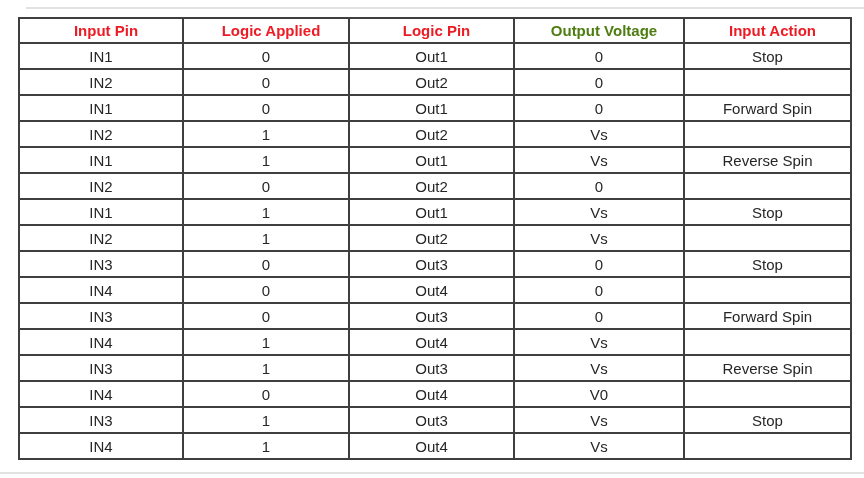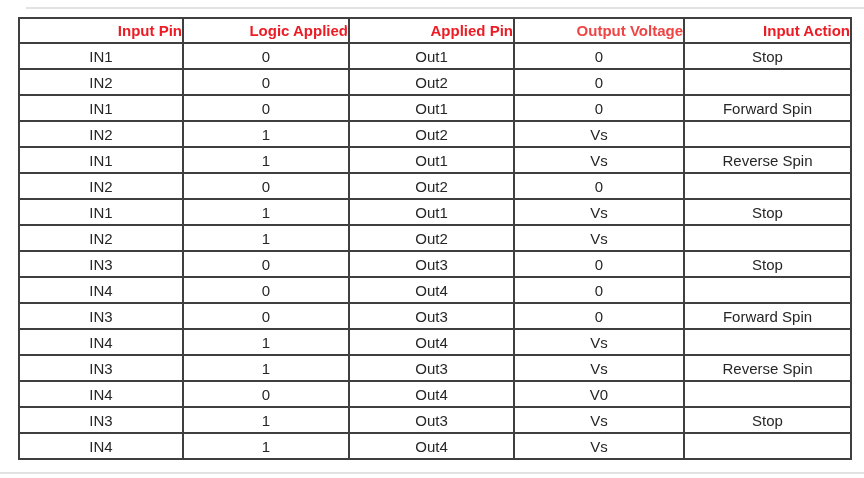--- a/index.html
+++ b/index.html
@@ -42,7 +42,7 @@
     vertical-align: middle;
   }
   table.truth-table th {
-    text-align: right;
+    text-align: center;
     padding-left: 10px;
     font-weight: bold;
     height: 23px;

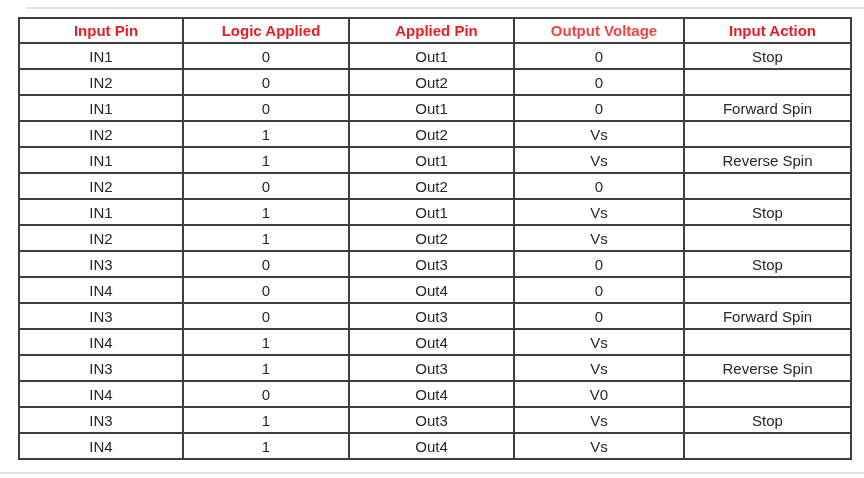--- a/index.html
+++ b/index.html
@@ -72,7 +72,7 @@
       <tr id="header-row">
           <th style="color: rgb(237, 28, 36);">Input Pin</th>
           <th style="color: rgb(237, 28, 36); border-radius: 10px;">Logic Applied</th>
-          <th style="color: rgb(237, 28, 36);">Applied Pin</th>
+          <th style="color: rgb(237, 28, 36);">Logic Pin</th>
           <th style="color: #ef4444;">Output Voltage</th>
           <th style="color: rgb(237, 28, 36);">Input Action</th>
         </tr>

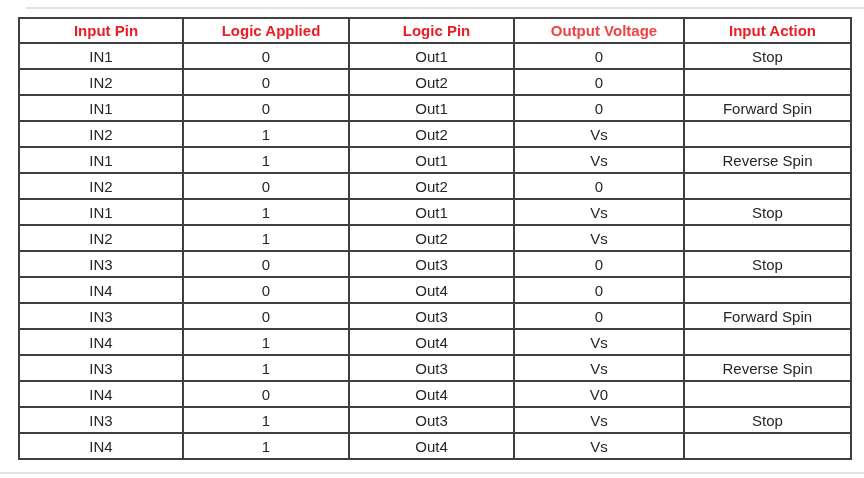--- a/index.html
+++ b/index.html
@@ -73,7 +73,7 @@
           <th style="color: rgb(237, 28, 36);">Input Pin</th>
           <th style="color: rgb(237, 28, 36); border-radius: 10px;">Logic Applied</th>
           <th style="color: rgb(237, 28, 36);">Logic Pin</th>
-          <th style="color: #ef4444;">Output Voltage</th>
+          <th style="color: #4d7c0f;">Output Voltage</th>
           <th style="color: rgb(237, 28, 36);">Input Action</th>
         </tr>
     </thead>

